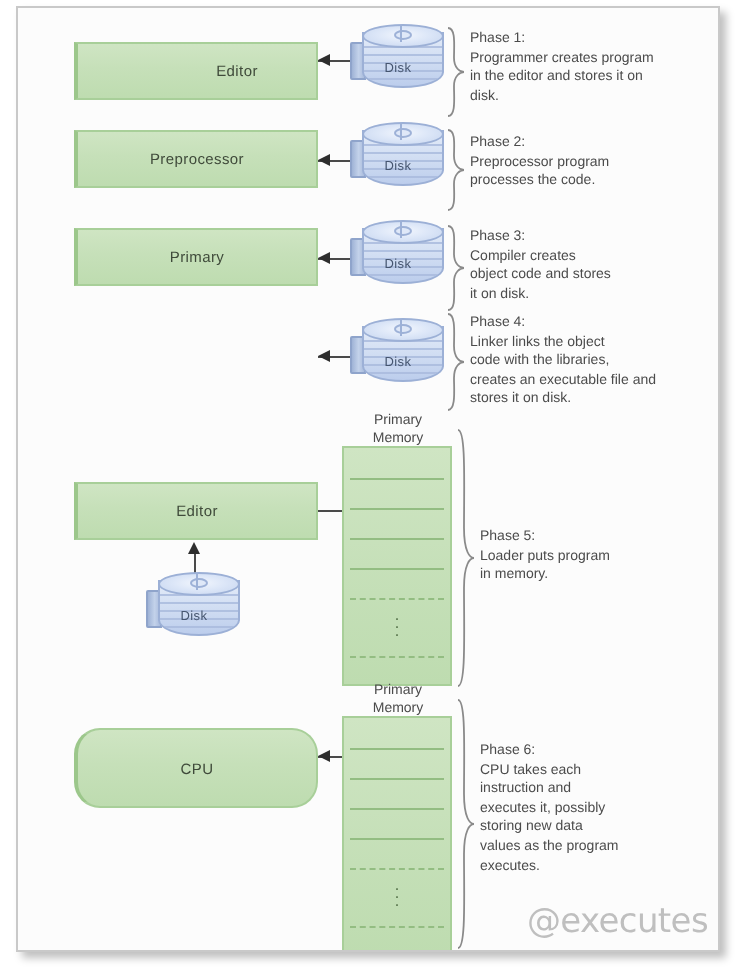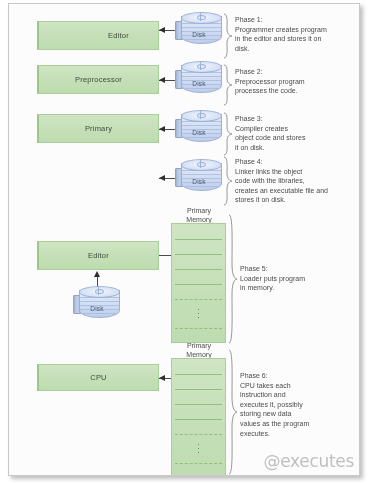--- a/index.html
+++ b/index.html
@@ -422,7 +422,7 @@
     <span>Memory</span>
   </div>
 
-  <div class="proc-box" style="left:28px; top:360px; width:122px; height:27px;">
+  <div class="proc-box" style="left:28px; top:360px; width:122px; height:40px;border-radius:13px;">
     <span class="proc-label">CPU</span>
   </div>
   <div class="hline" style="left:150px; top:374px; width:36px;"></div>

